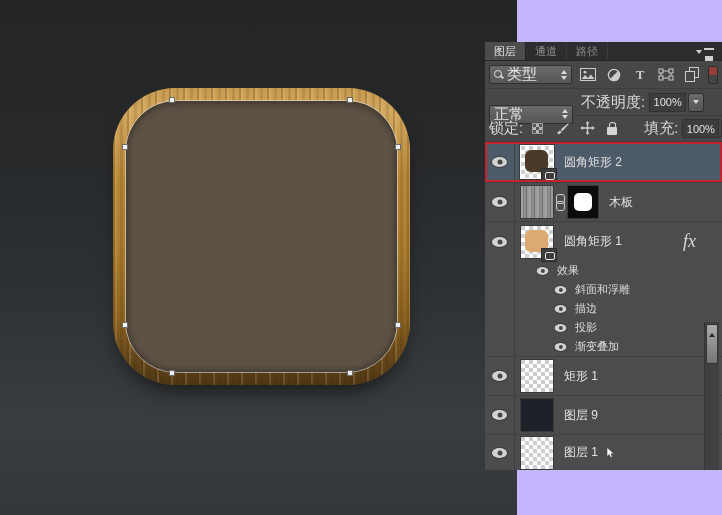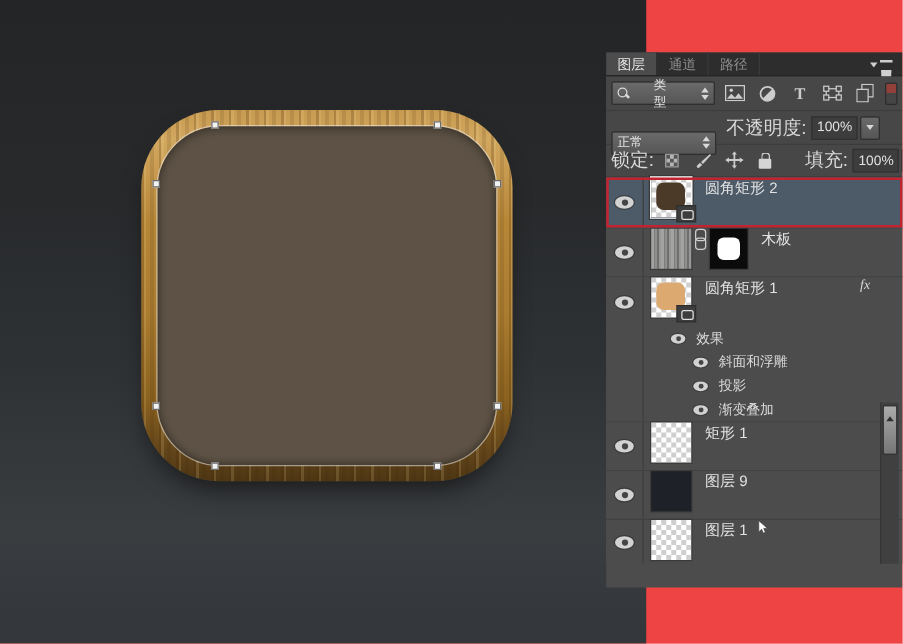--- a/index.html
+++ b/index.html
@@ -4,7 +4,7 @@
 <style>
   * { margin:0; padding:0; box-sizing:border-box; }
   body { background:#fff; font-family:"Liberation Sans", sans-serif; }
-  .stage { position:relative; width:722px; height:515px; background:#ef4444; overflow:hidden; }
+  .stage { position:relative; width:722px; height:515px; background:#c4b5fd; overflow:hidden; }
 
   
   .canvas { position:absolute; left:0; top:0; width:517px; height:515px;

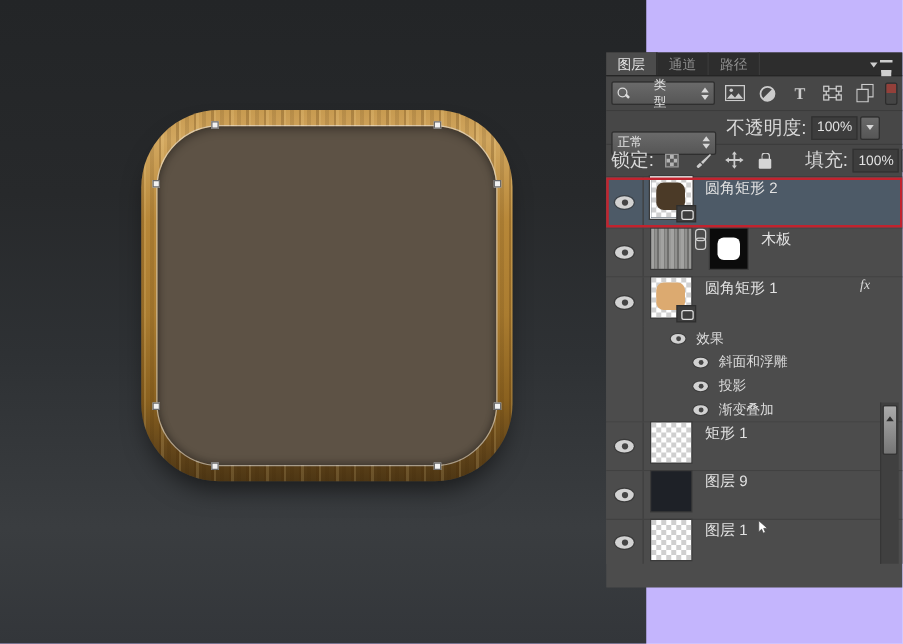--- a/index.html
+++ b/index.html
@@ -37,7 +37,7 @@
   .lock-row { height:26px;align-items:center; }
 
   .combo { display:flex; align-items:center; height:19px; background:linear-gradient(180deg,#6a6a6a,#565656);
-    border:1px solid #2f2f2f; border-radius:2px; color:#e4e4e4; font-size:10px; padding:0 4px; gap:20px; }
+    border:1px solid #2f2f2f; border-radius:2px; color:#e4e4e4; font-size:15px; padding:0 4px; gap:4px; }
   .combo .grow { flex:1; }
   .kind-combo { width:87px; }
   .blend-combo { width:84px; margin-right:8px;margin-top:24px; }

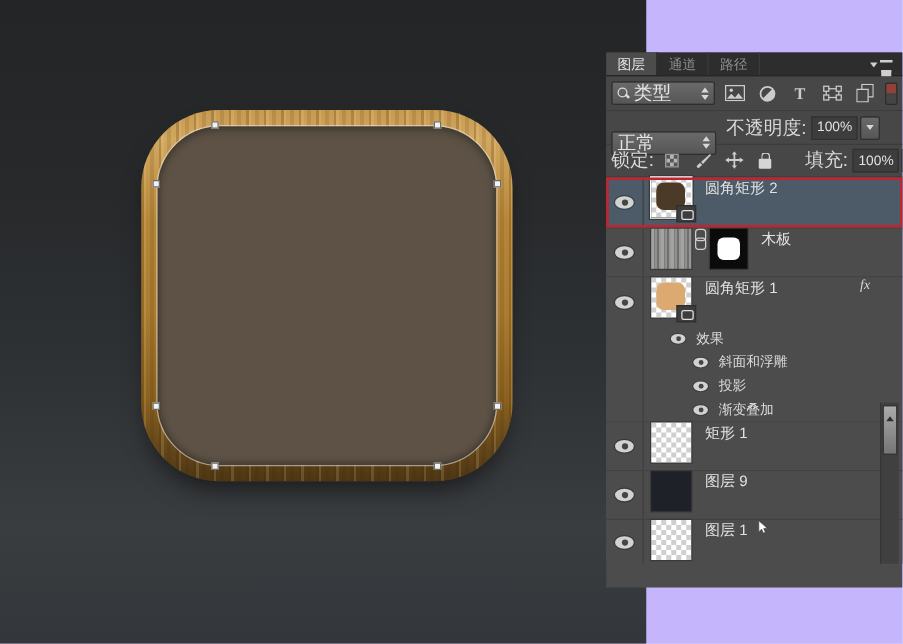--- a/index.html
+++ b/index.html
@@ -70,7 +70,7 @@
 
   
   .list { position:relative; background:#4c4c4c; }
-  .lrow { display:flex; align-items:flex-start; border-bottom:1px solid #414141; position:relative; height:39px; background:#4c4c4c; }
+  .lrow { display:flex; align-items:center; border-bottom:1px solid #414141; position:relative; height:39px; background:#4c4c4c; }
   .lrow.selected { height:41px; background:#4d5a67; }
   .lrow.selected::after { content:''; position:absolute; inset:0; border:2px solid #c2232e; pointer-events:none; z-index:5; }
   .lrow.cut { height:35px; border-bottom:none; }

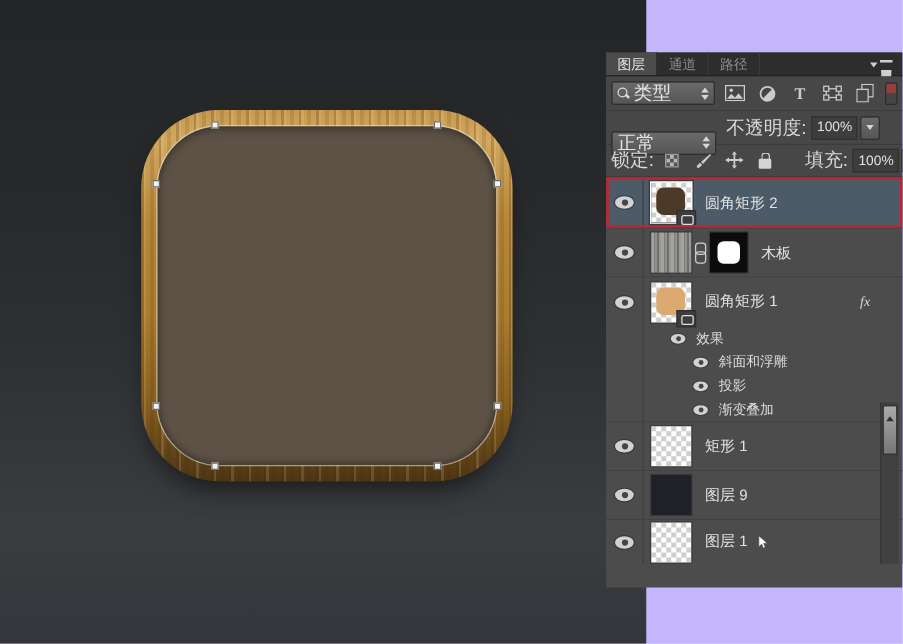--- a/index.html
+++ b/index.html
@@ -95,7 +95,7 @@
   .mask-thumb::before { content:''; position:absolute; left:6px; top:7px; width:18px; height:18px; background:#ffffff; border-radius:5px; }
   .thumb.solid-dark { background:#1e2127; }
   .lname { font-size:12px; color:#e2e2e2; margin-left:11px; white-space:nowrap; }
-  .fx { margin-left:auto; margin-right:26px; font-family:"Liberation Serif", serif; font-style:italic; font-size:11px; color:#d8d8d8; }
+  .fx { margin-left:auto; margin-right:26px; font-family:"Liberation Serif", serif; font-style:italic; font-size:18px; color:#d8d8d8; }
   .cursor-icon { margin-left:8px; width:11px; height:12px; }
 
   .fxrow { display:flex; align-items:center; height:19px; background:#4c4c4c; }

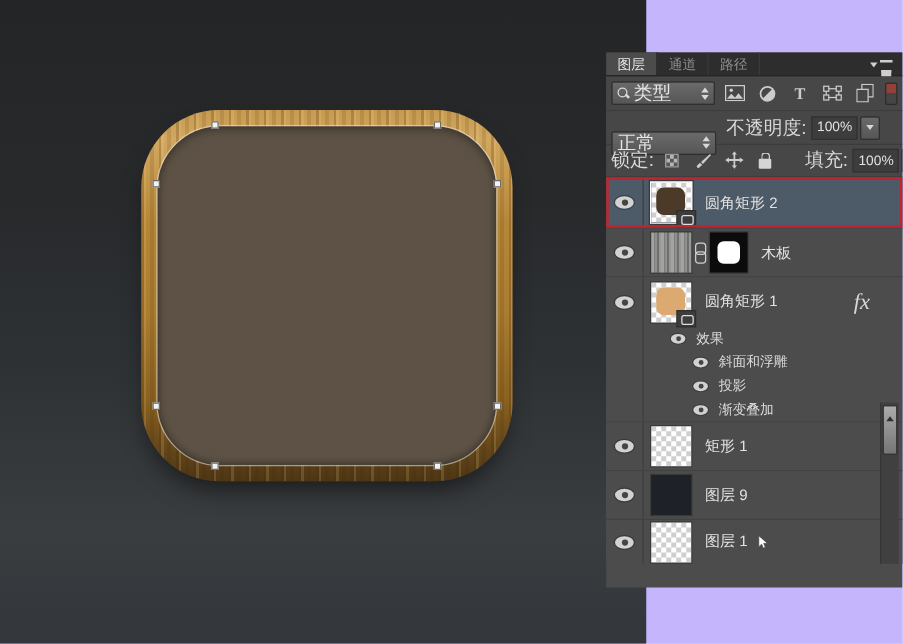--- a/index.html
+++ b/index.html
@@ -282,6 +282,13 @@
           <div class="eyecol"></div>
           <div class="content ind-item">
             <span class="eye small"></span>
+            <span>描边</span>
+          </div>
+        </div>
+        <div class="fxrow">
+          <div class="eyecol"></div>
+          <div class="content ind-item">
+            <span class="eye small"></span>
             <span>投影</span>
           </div>
         </div>

